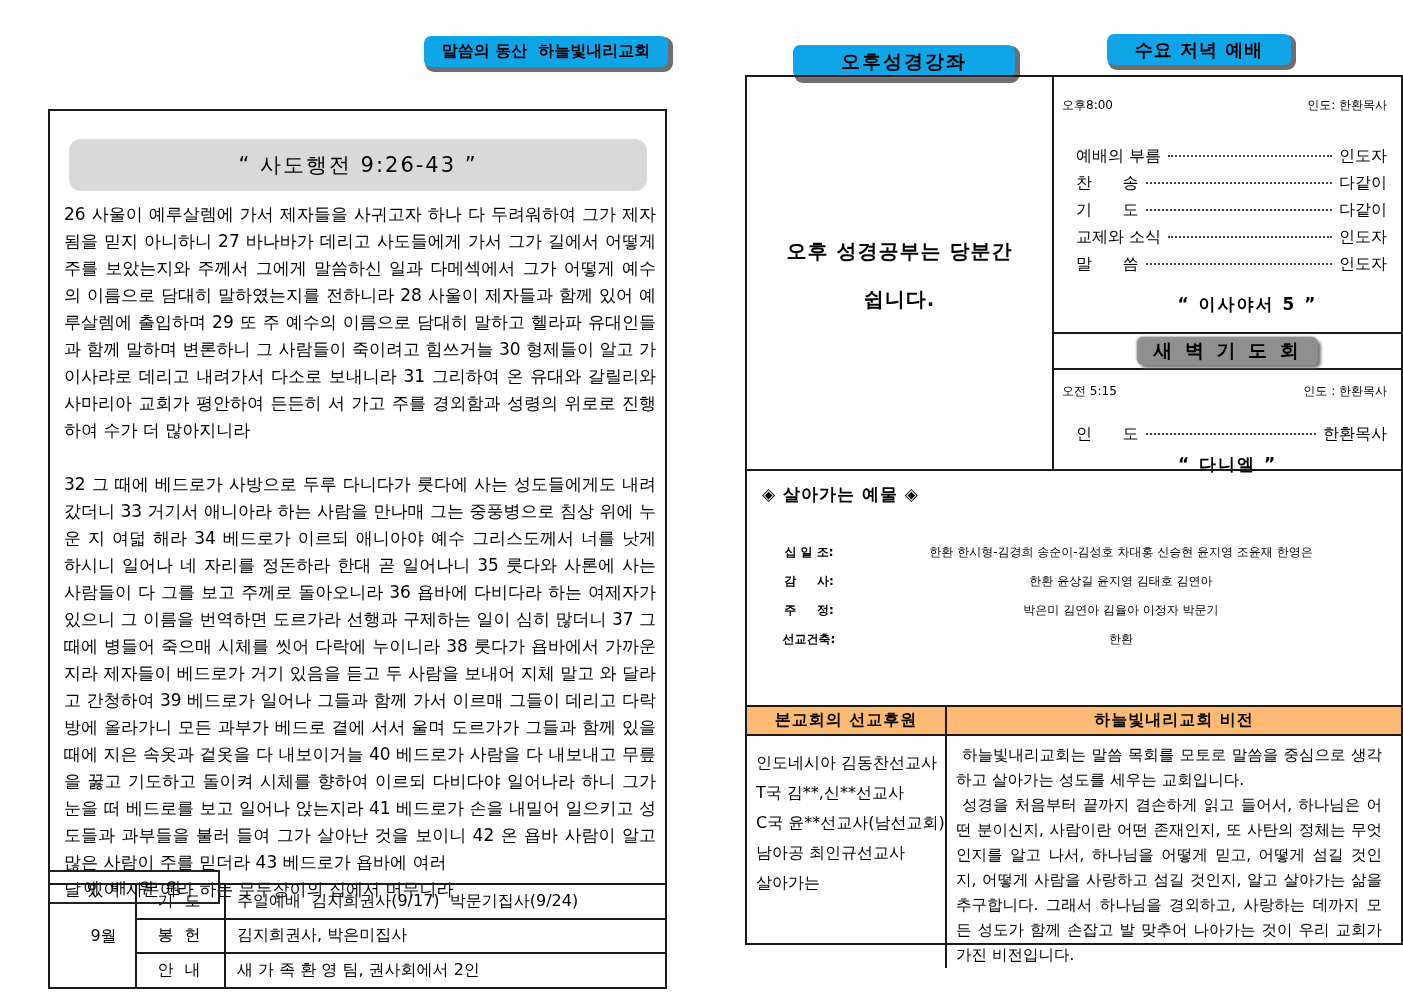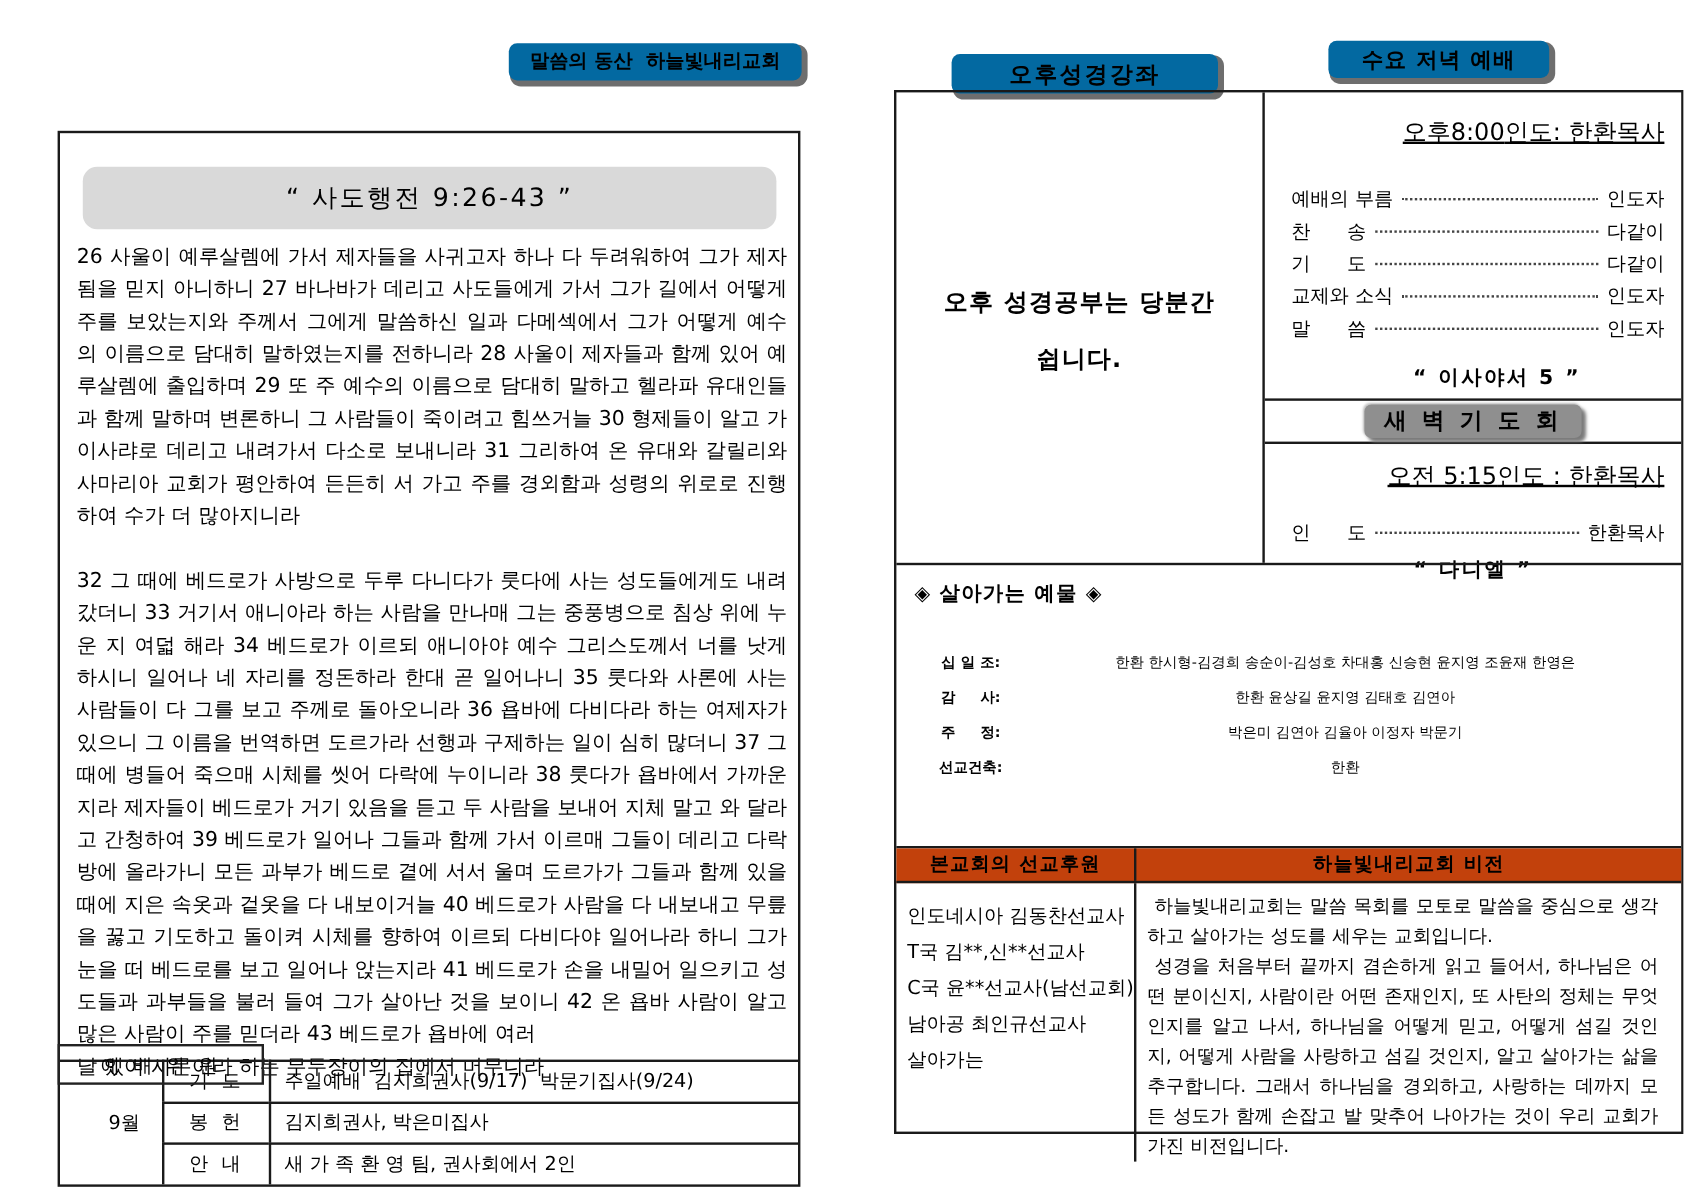--- a/index.html
+++ b/index.html
@@ -10,7 +10,7 @@
   }
   *{box-sizing:border-box;}
   .badge{
-    position:absolute;background:#0369a1;border-radius:7px;
+    position:absolute;background:#0ea5e9;border-radius:7px;
     box-shadow:3px 3px 0 2px #6e6e6e;display:flex;align-items:center;justify-content:center;
     font-weight:bold;color:#000;white-space:pre;
   }

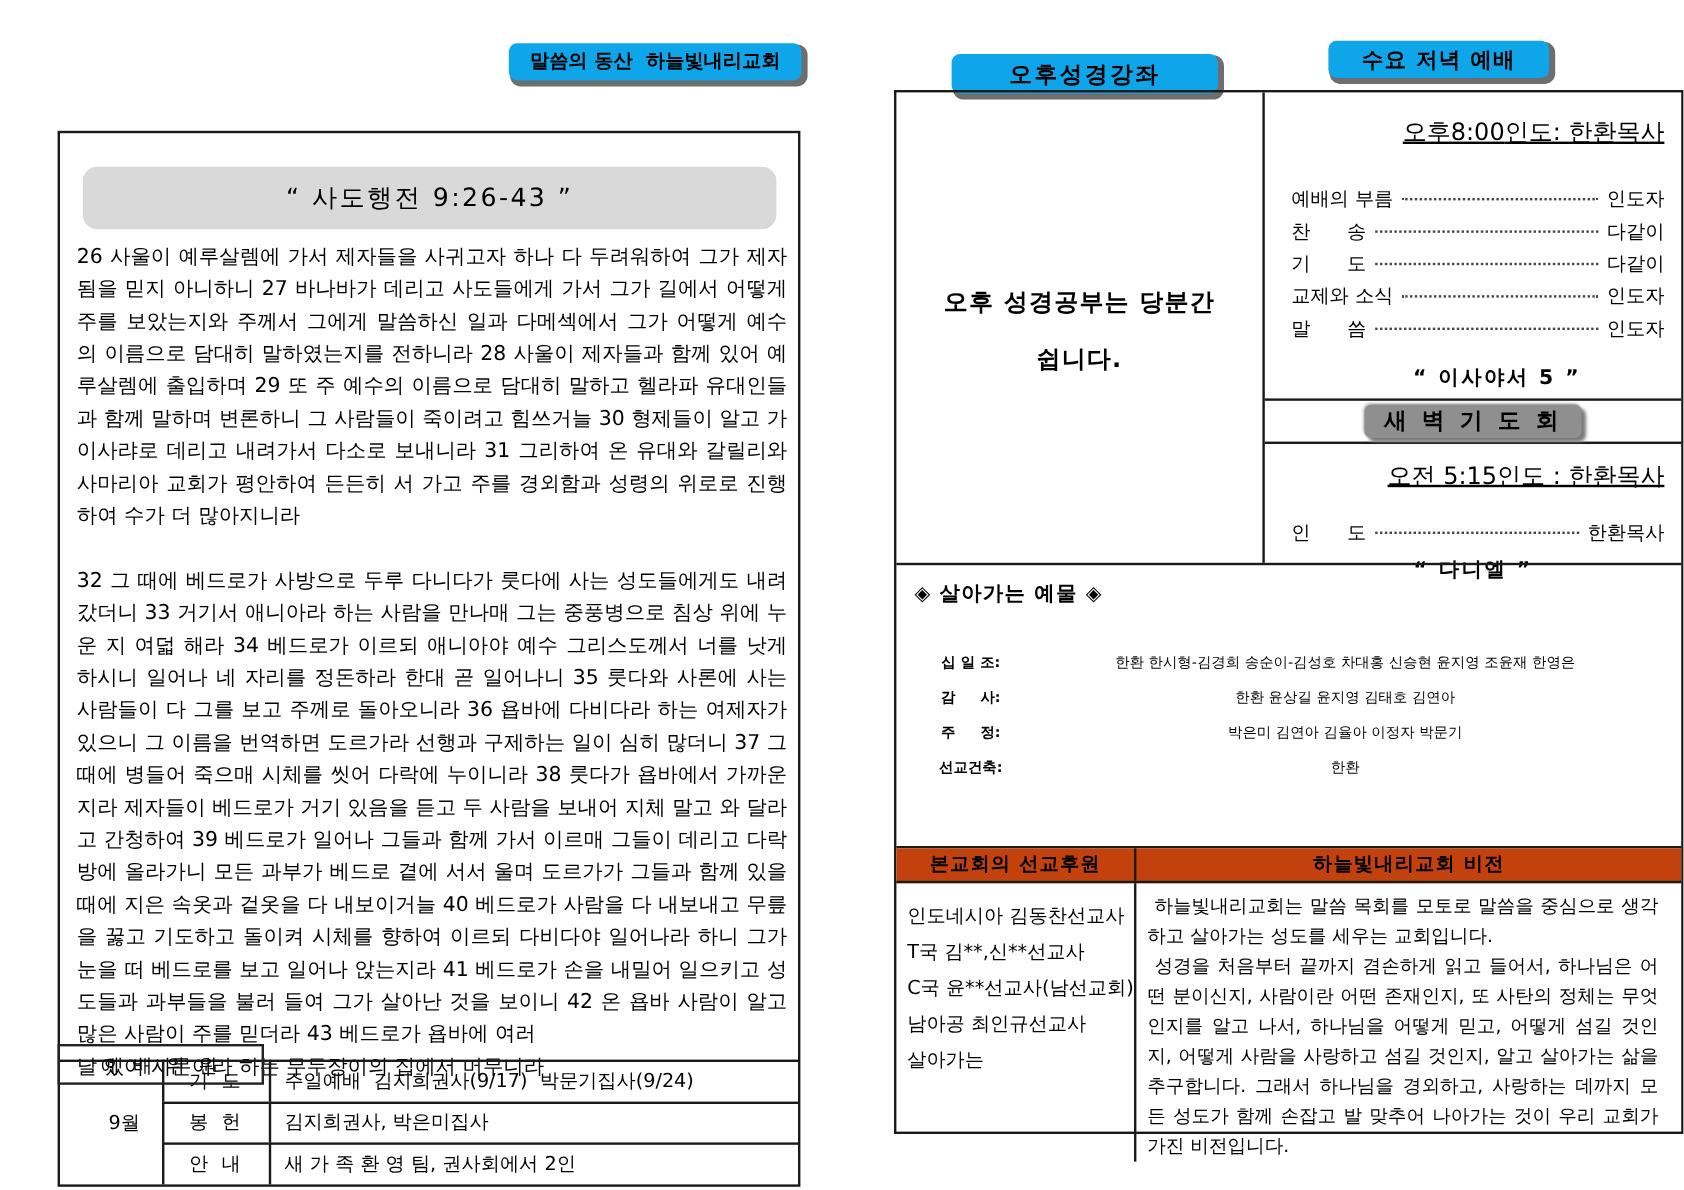--- a/index.html
+++ b/index.html
@@ -51,7 +51,7 @@
   .note-cell{width:305px;padding-top:150px;text-align:center;}
   .note-cell .note{font-size:20px;font-weight:bold;line-height:48px;letter-spacing:1px;}
   .wed-cell{flex:1;border-left:2px solid #1a1a1a;position:relative;}
-  .time-row{display:flex;justify-content:flex-end;font-size:20px;padding:0 14px 0 8px;text-decoration:underline;}
+  .time-row{display:flex;justify-content:space-between;font-size:12px;padding:0 14px 0 8px;}
   .order-row{display:flex;align-items:baseline;height:27px;font-size:16px;padding:0 14px 0 22px;}
   .order-row .lbl{white-space:pre;}
   .dots{flex:1;border-bottom:2px dotted #444;margin:0 7px;transform:translateY(-4px);}

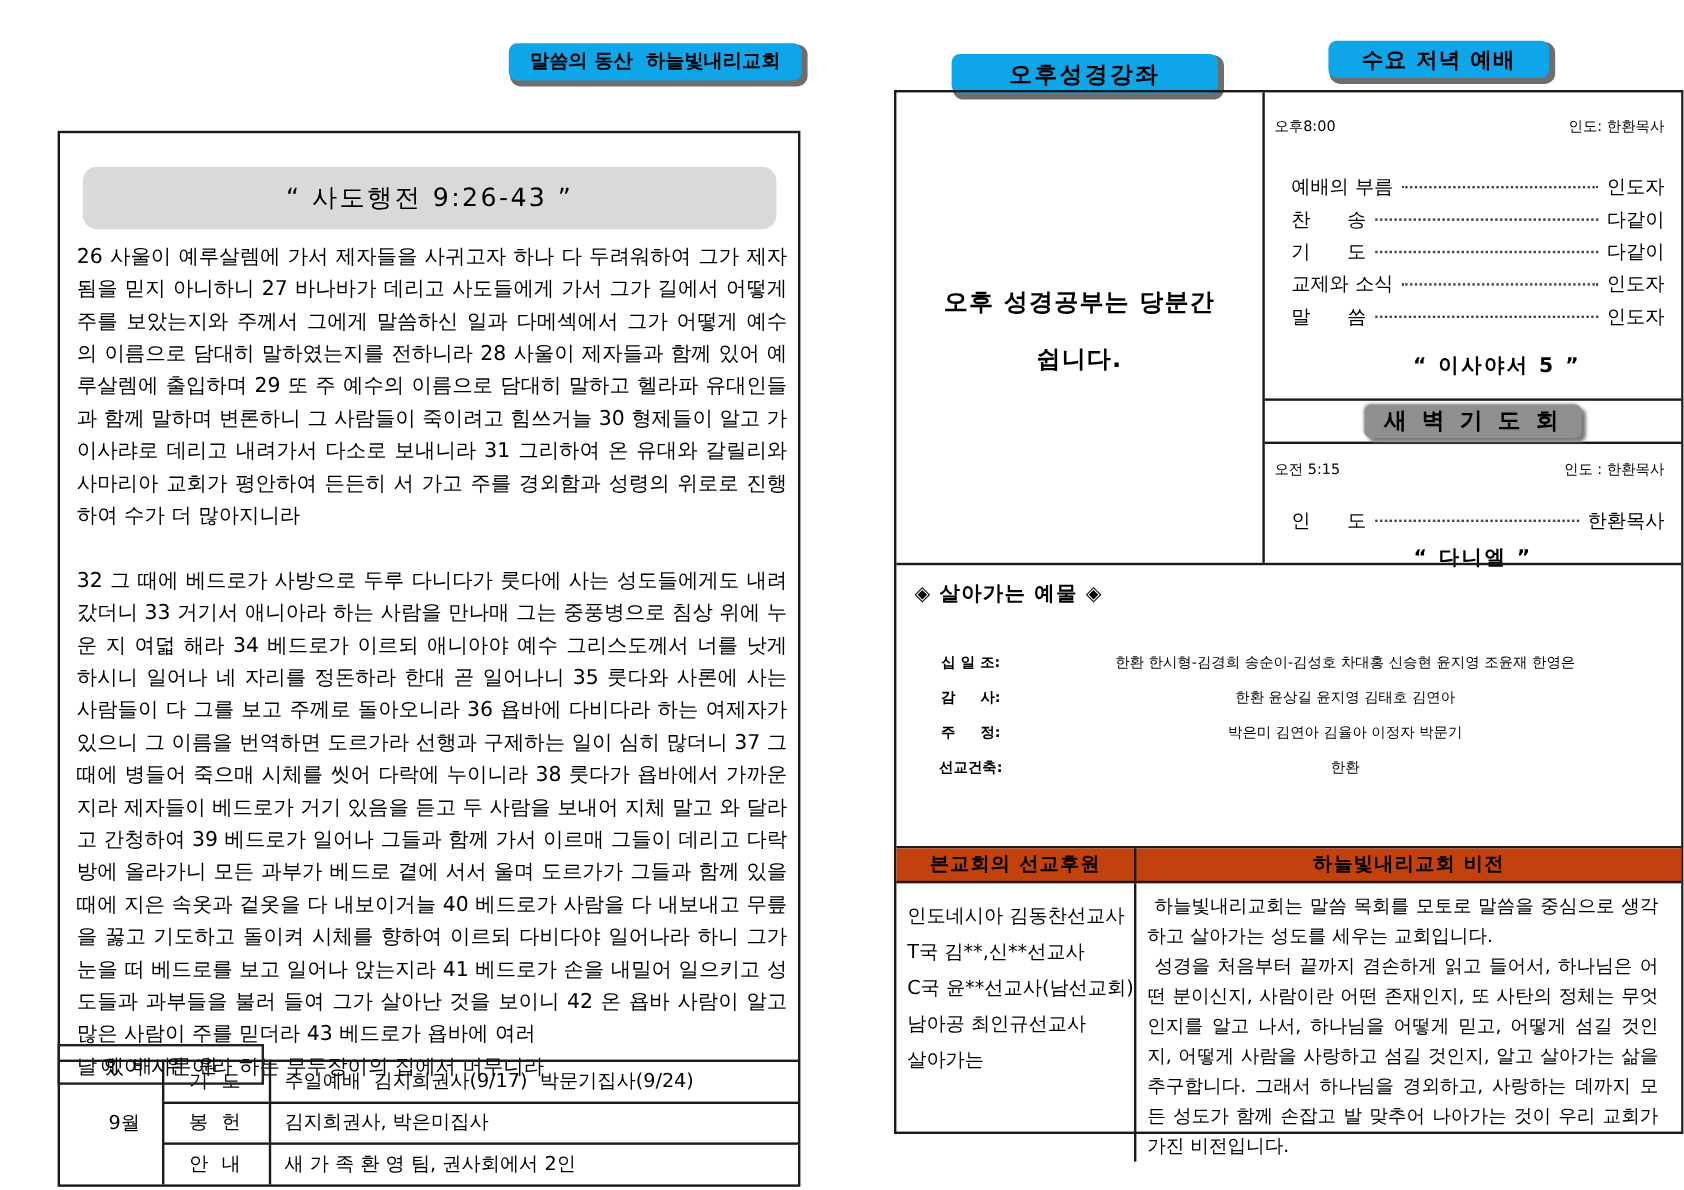--- a/index.html
+++ b/index.html
@@ -82,7 +82,7 @@
   .off-row .oval{flex:1;white-space:pre;}
 
   .mission{position:absolute;top:628px;left:0;width:100%;bottom:0;border-top:2px solid #1a1a1a;display:flex;flex-direction:column;}
-  .mh-row{display:flex;height:29px;border-bottom:2px solid #1a1a1a;background:#c2410c;font-weight:bold;flex:none;}
+  .mh-row{display:flex;height:29px;border-bottom:2px solid #1a1a1a;background:#fdba74;font-weight:bold;flex:none;}
   .mh-left{width:200px;border-right:2px solid #1a1a1a;display:flex;align-items:center;justify-content:center;font-size:16px;letter-spacing:1px;}
   .mh-right{flex:1;display:flex;align-items:center;justify-content:center;font-size:16px;letter-spacing:1px;}
   .mc-row{flex:1;display:flex;}

